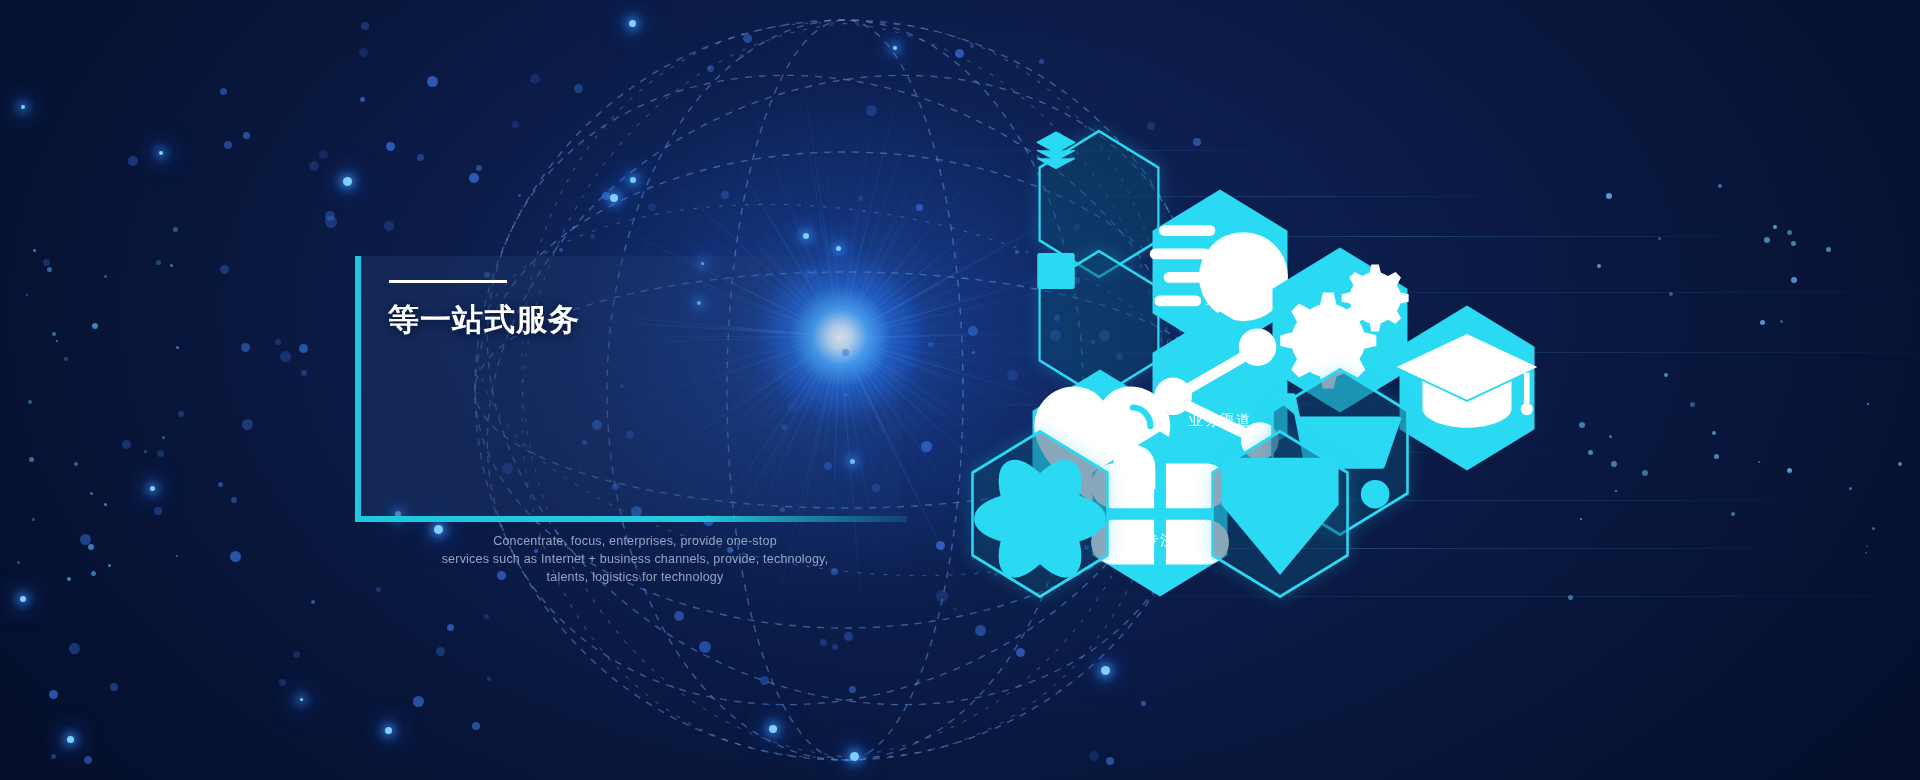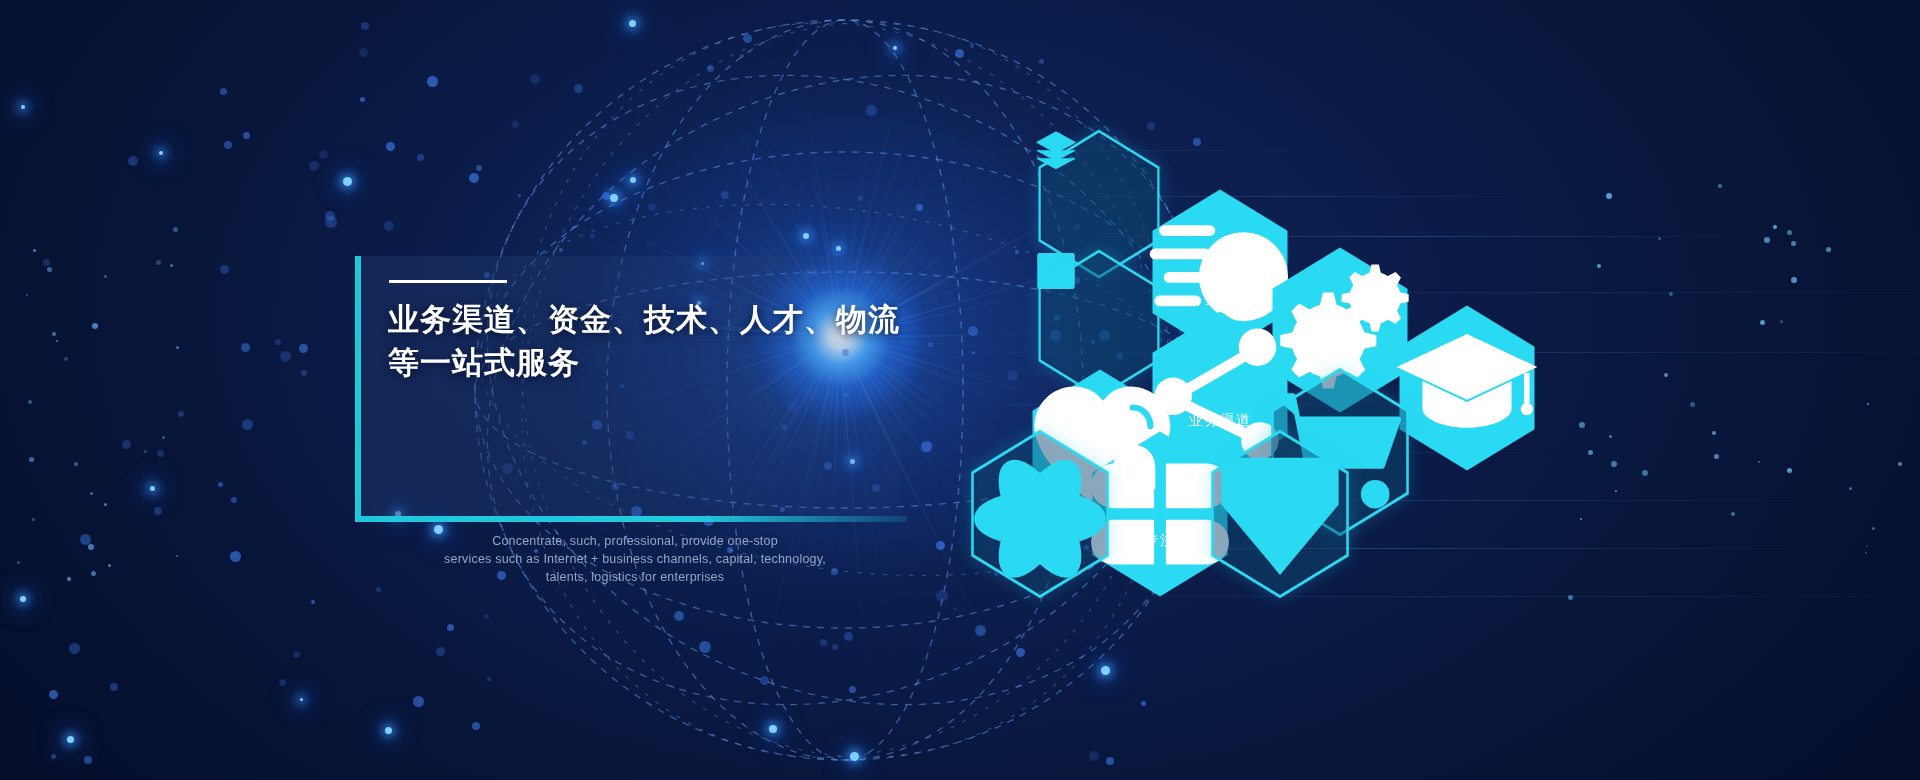--- a/index.html
+++ b/index.html
@@ -623,7 +623,6 @@
   <div id="panel">
     <div class="rule"></div>
     <div class="headline">
-      <div>业务渠道、资金、技术、人才、物流</div>
       <div>等一站式服务</div>
     </div>
   </div>

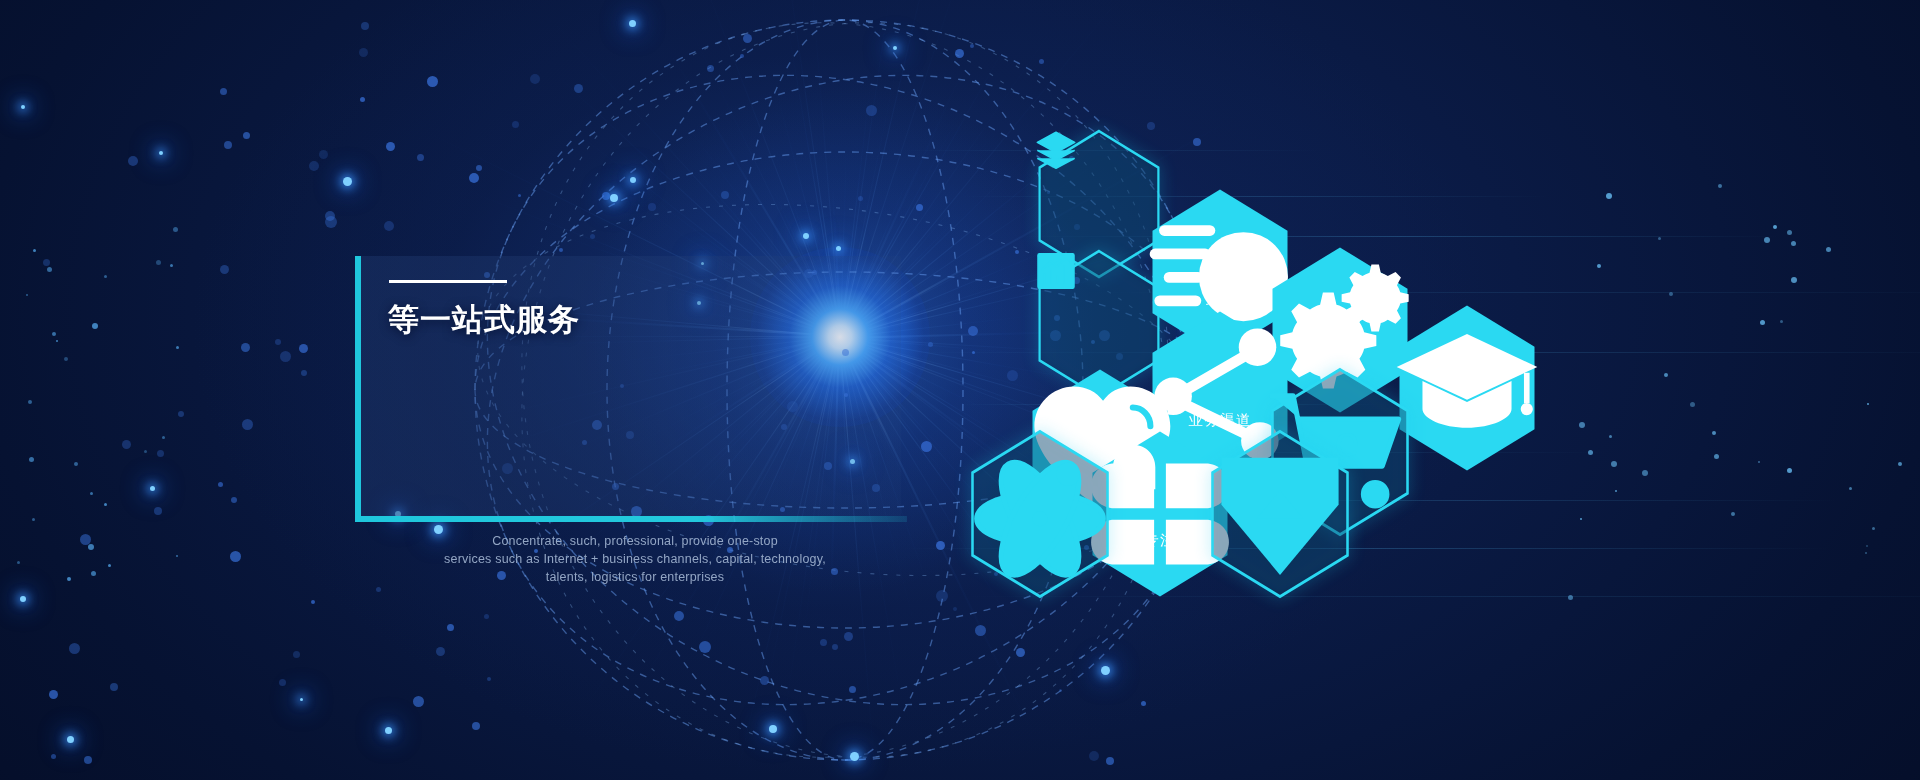--- a/index.html
+++ b/index.html
@@ -628,7 +628,7 @@
   </div>
 
   <div class="subcap">
-    <div>Concentrate, such, professional, provide one-stop</div>
+    <div>Concentrate, focus, enterprises, provide one-stop</div>
     <div>services such as Internet + business channels, capital, technology,</div>
     <div>talents, logistics for enterprises</div>
   </div>

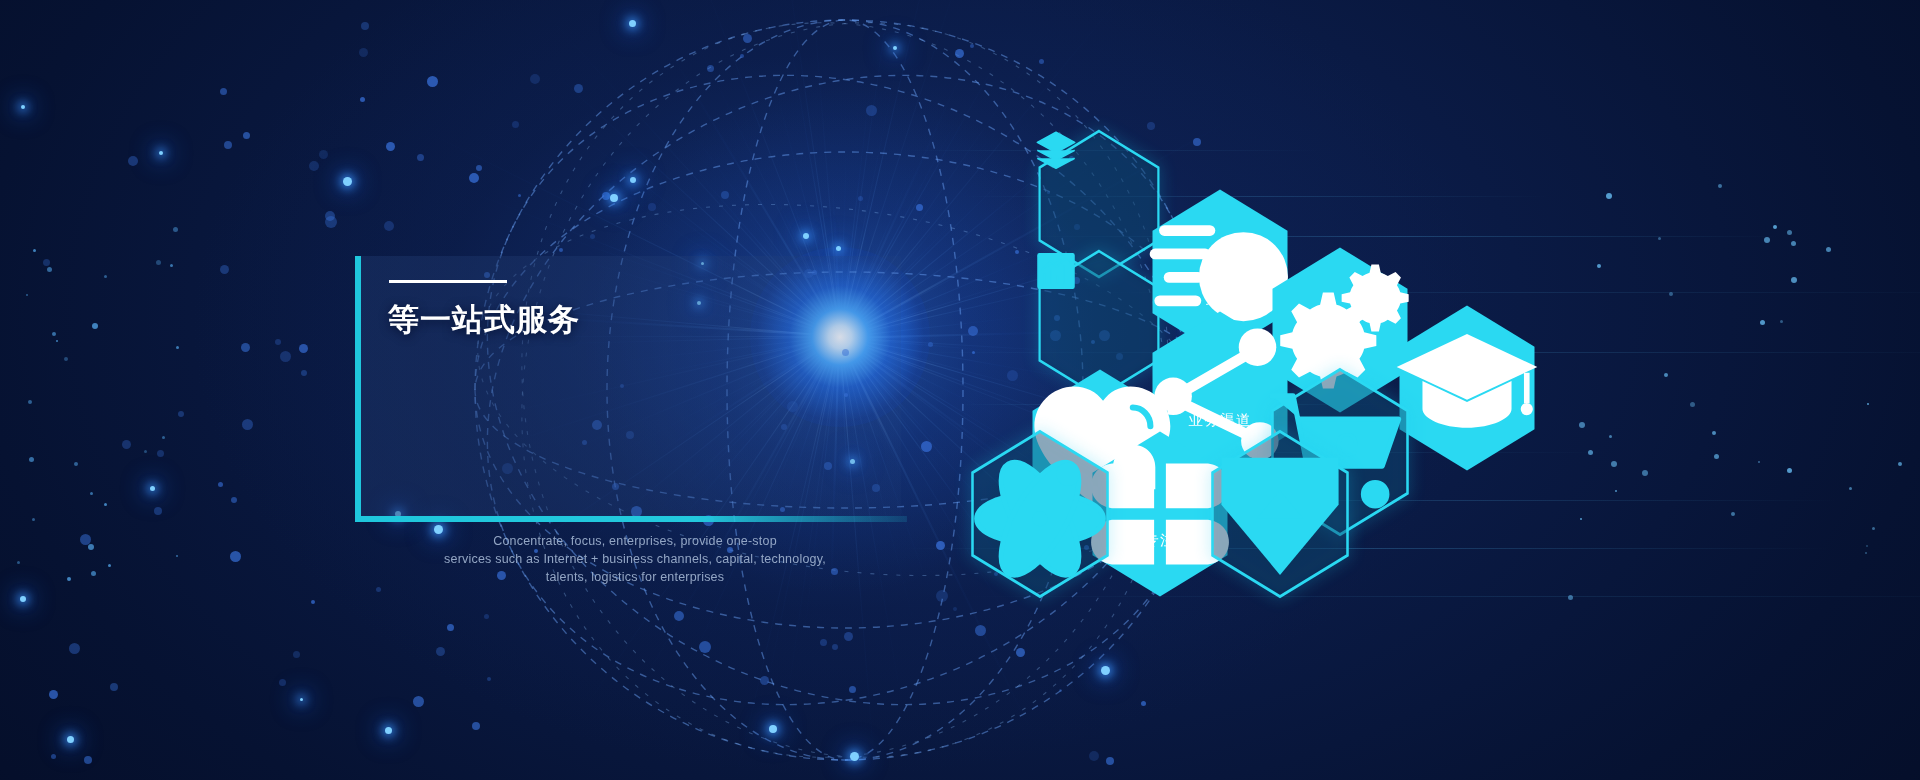--- a/index.html
+++ b/index.html
@@ -629,7 +629,7 @@
 
   <div class="subcap">
     <div>Concentrate, focus, enterprises, provide one-stop</div>
-    <div>services such as Internet + business channels, capital, technology,</div>
+    <div>services such as Internet + business channels, provide, technology,</div>
     <div>talents, logistics for enterprises</div>
   </div>
 

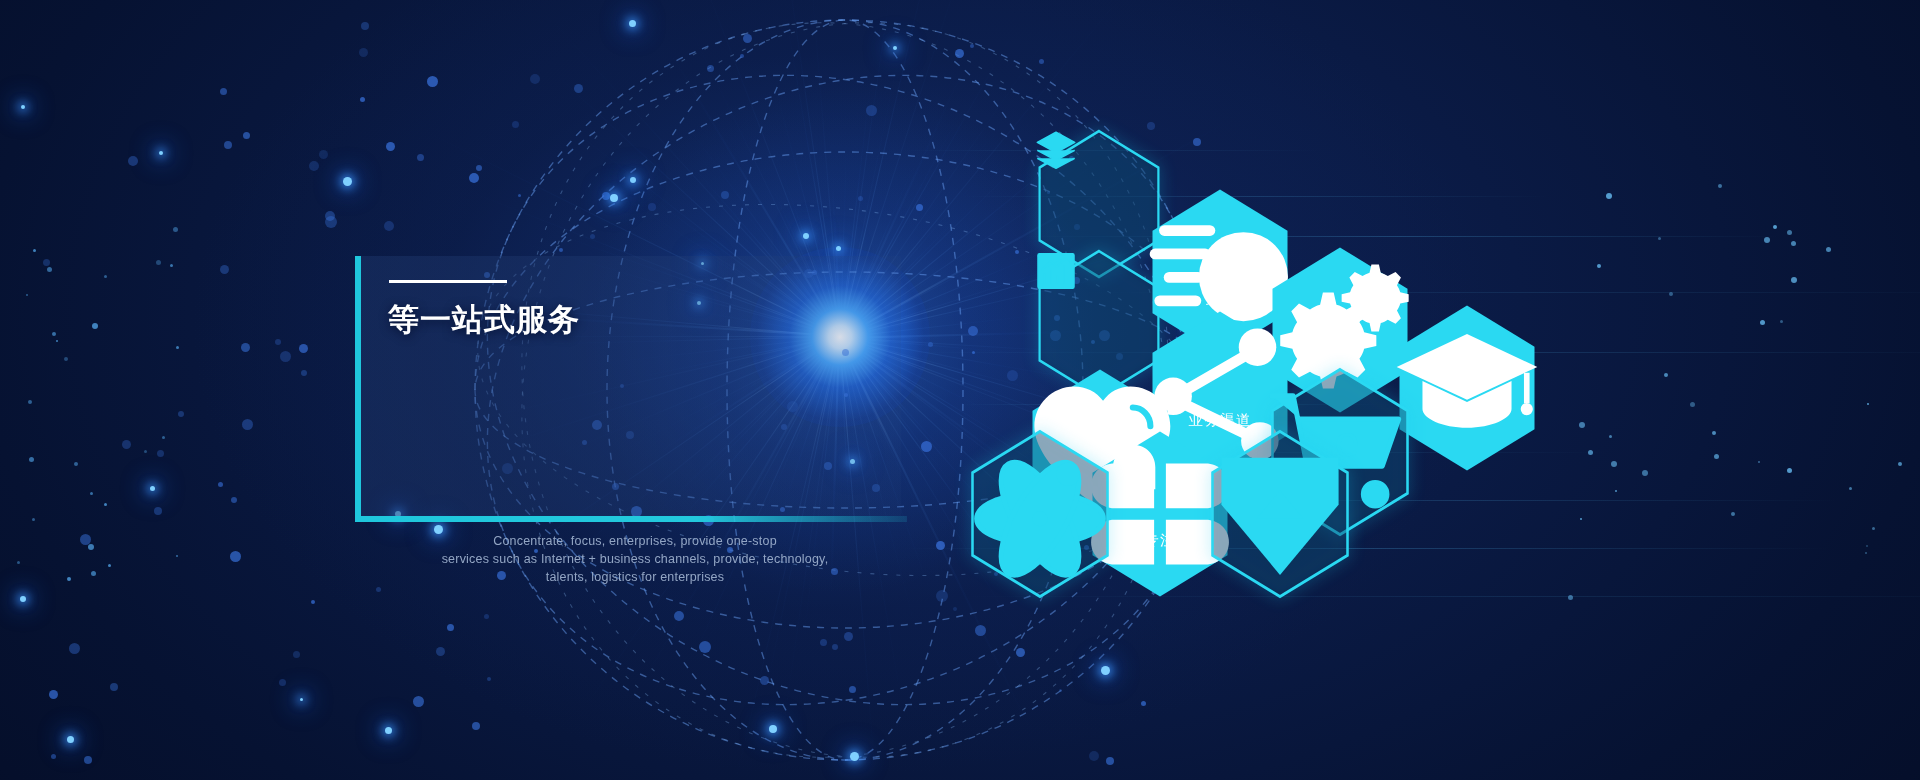--- a/index.html
+++ b/index.html
@@ -630,7 +630,7 @@
   <div class="subcap">
     <div>Concentrate, focus, enterprises, provide one-stop</div>
     <div>services such as Internet + business channels, provide, technology,</div>
-    <div>talents, logistics for enterprises</div>
+    <div>talents, logistics for technology</div>
   </div>
 
 </div>

